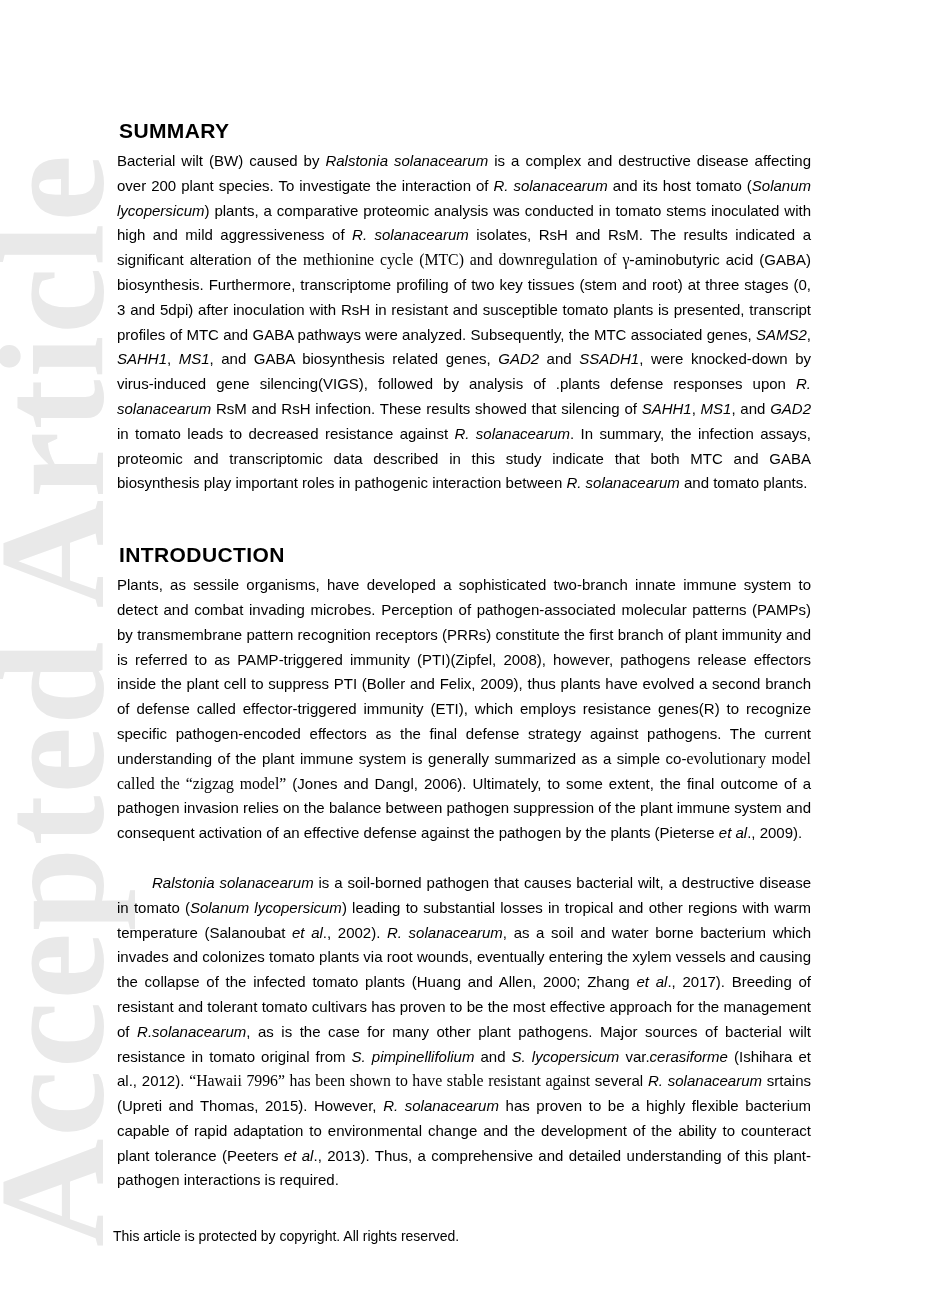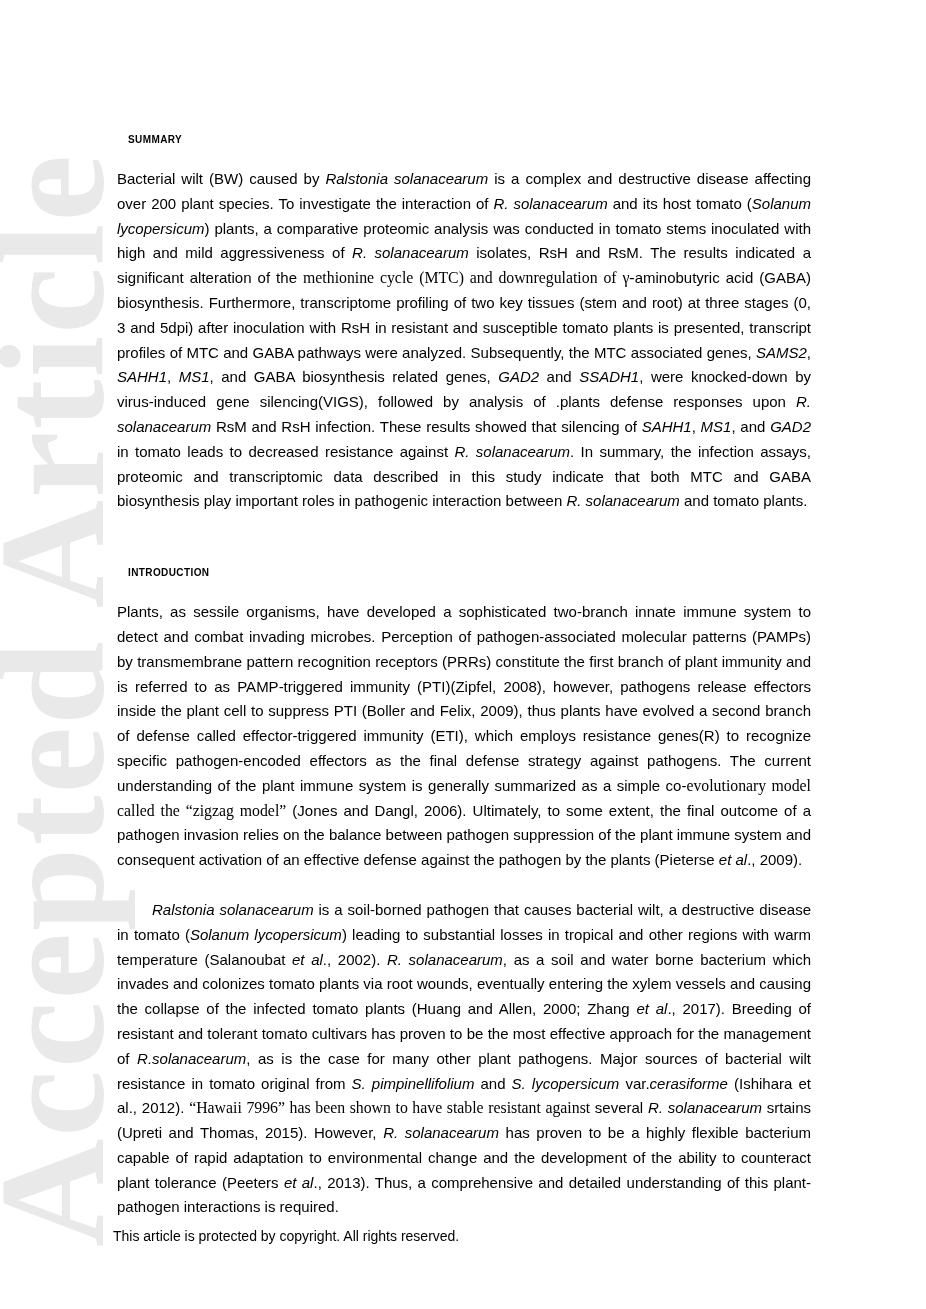--- a/index.html
+++ b/index.html
@@ -39,8 +39,8 @@
   }
 
   h2.heading {
-    margin: 15px; padding: 0;
-    font-size: 10px;
+    margin: 6px; padding: 0;
+    font-size: 21px;
     font-weight: bold;
     letter-spacing: 0.4px;
     line-height: 25px;

